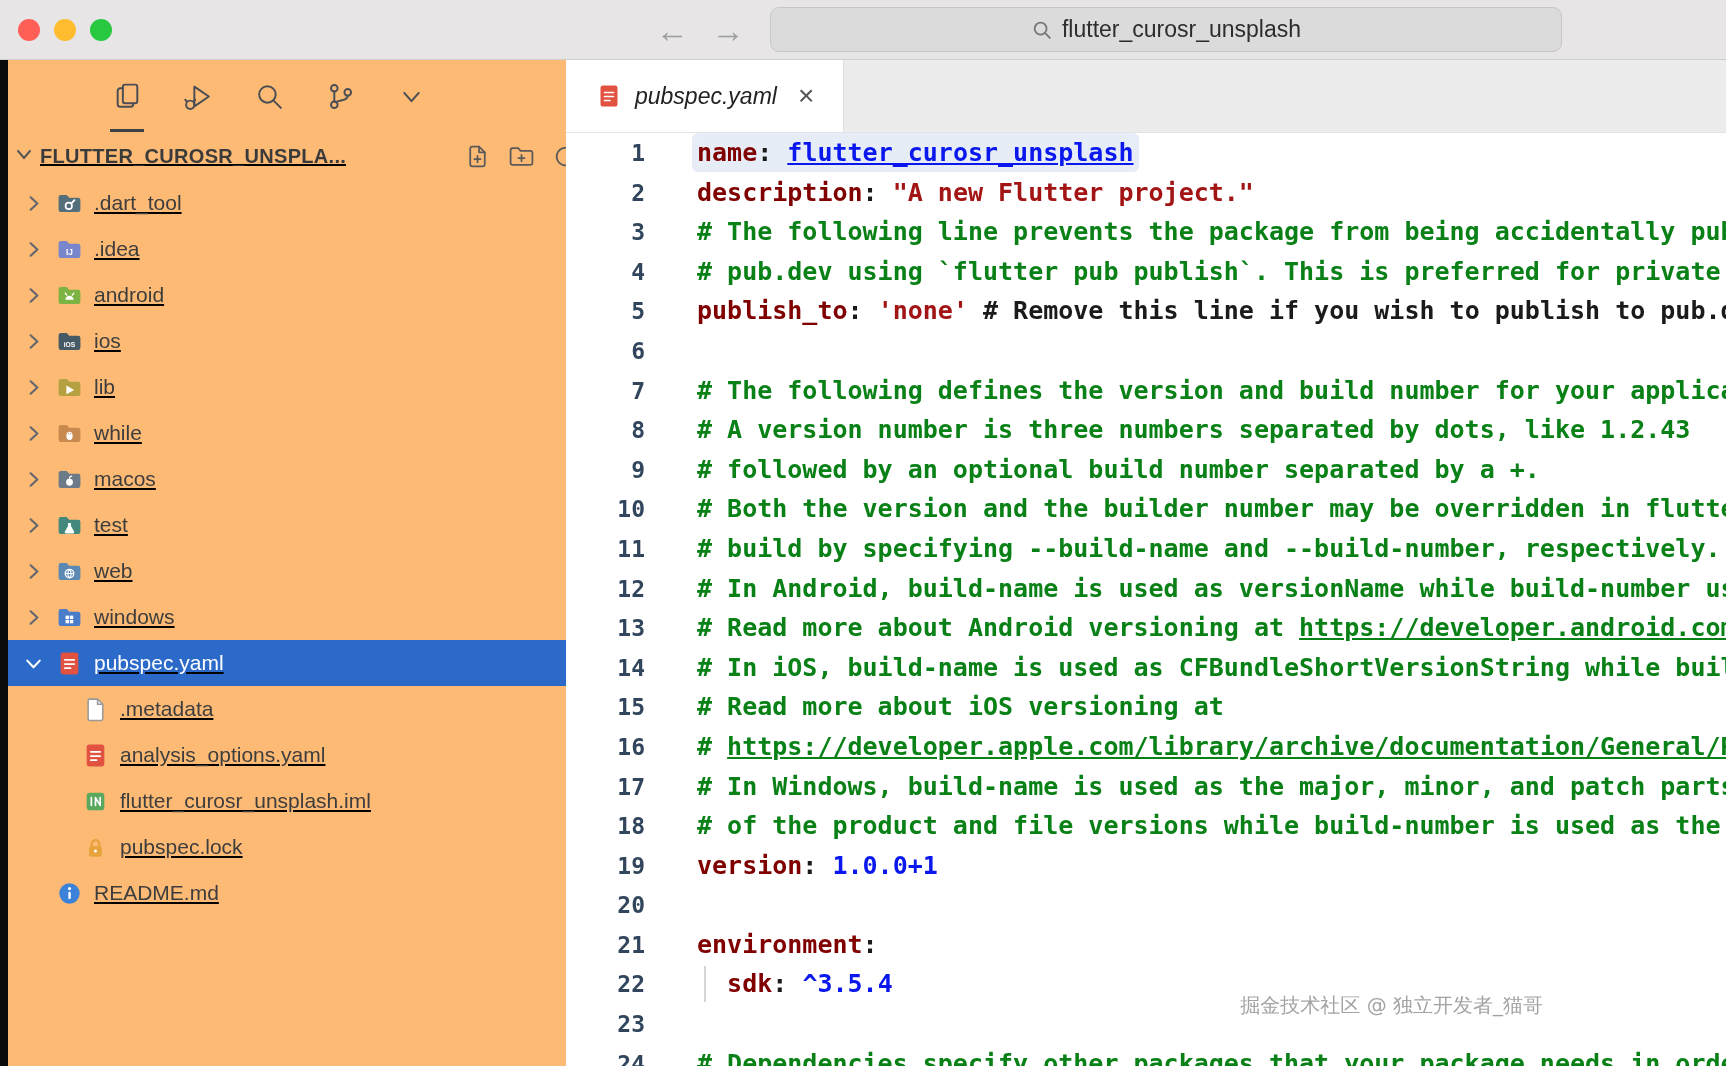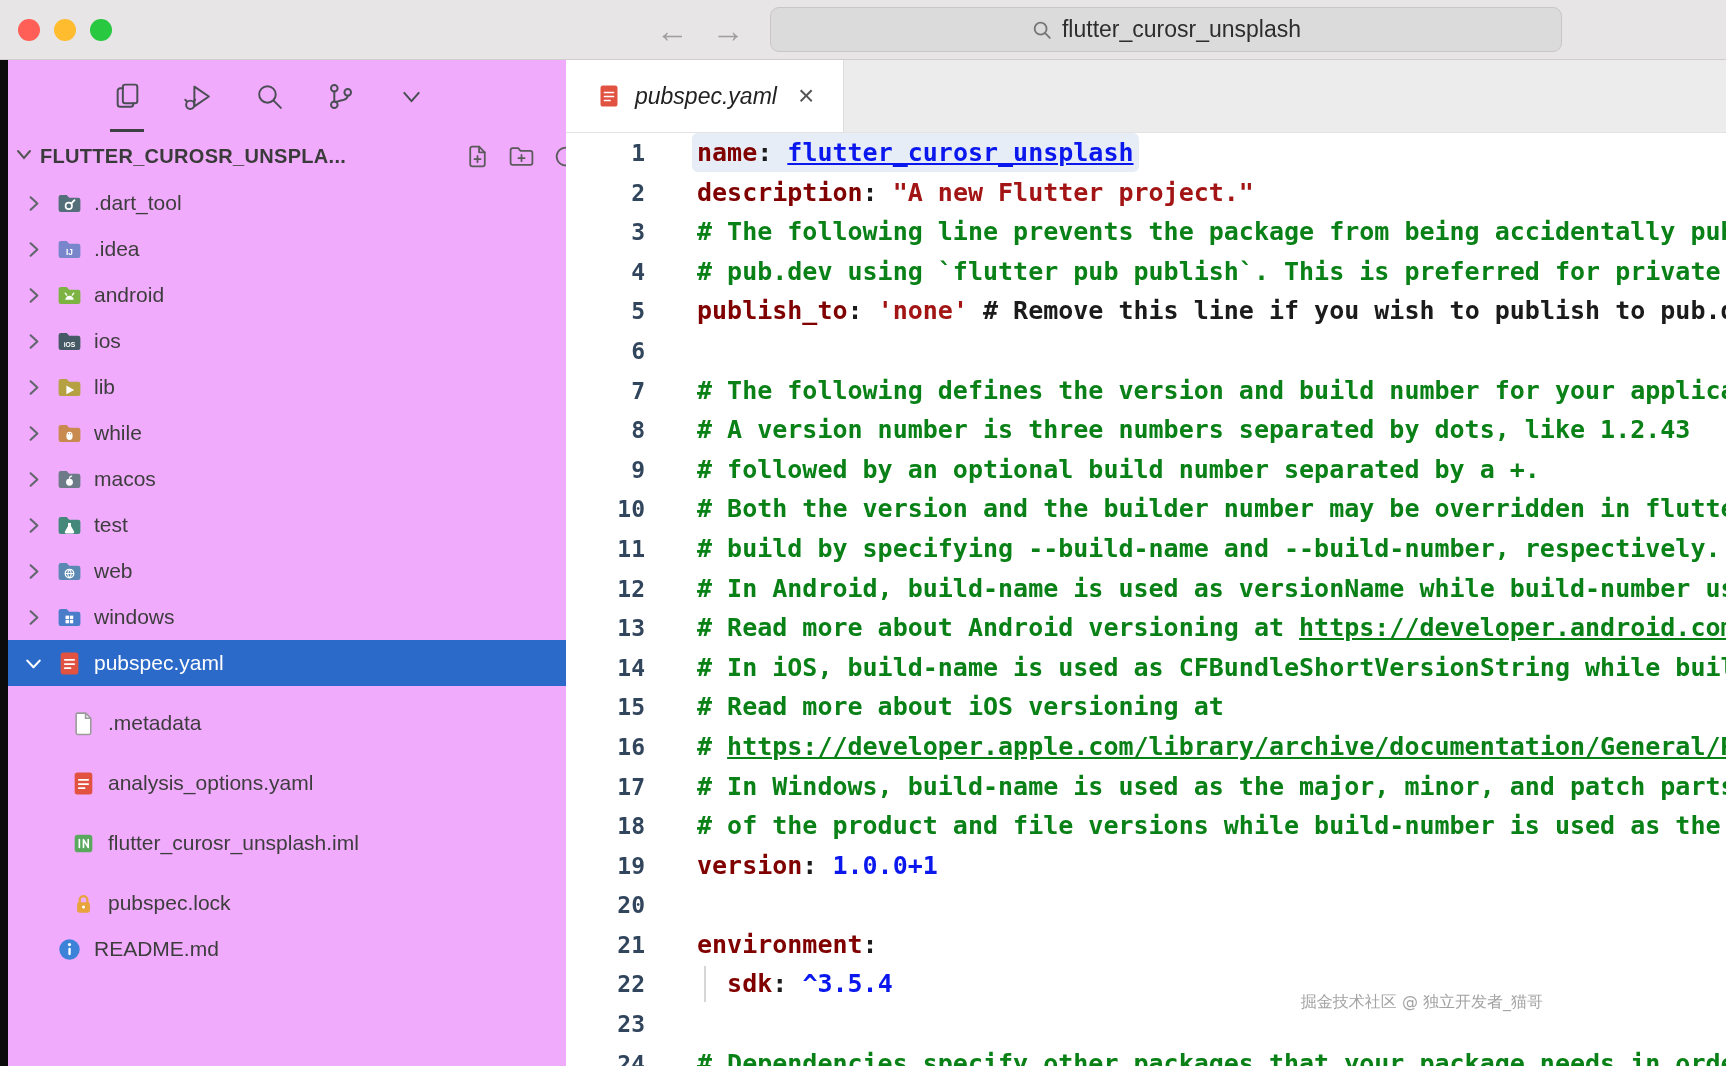--- a/index.html
+++ b/index.html
@@ -25,8 +25,8 @@
   .edge{position:absolute;left:0;top:60px;width:8px;bottom:0;background:#0b0b0b;}
 
   
-  .sidebar{position:absolute;left:8px;top:60px;width:634px;bottom:0;background:#f0abfc;
-           border-right:1px solid #d4d4d4;box-sizing:border-box;overflow:hidden;}
+  .sidebar{position:absolute;left:8px;top:60px;width:634px;bottom:0;background:#fdba74;
+           border-right:1px solid #d4d4d4;box-sizing:border-box;overflow:hidden;text-decoration:underline;}
   .activity{height:72px;display:flex;align-items:stretch;padding-left:100px;gap:33px;}
   .act-item{width:38px;display:flex;align-items:center;justify-content:center;position:relative;}
   .act-item svg{width:31px;height:31px;stroke:#4a4e54;fill:none;stroke-width:1.9;

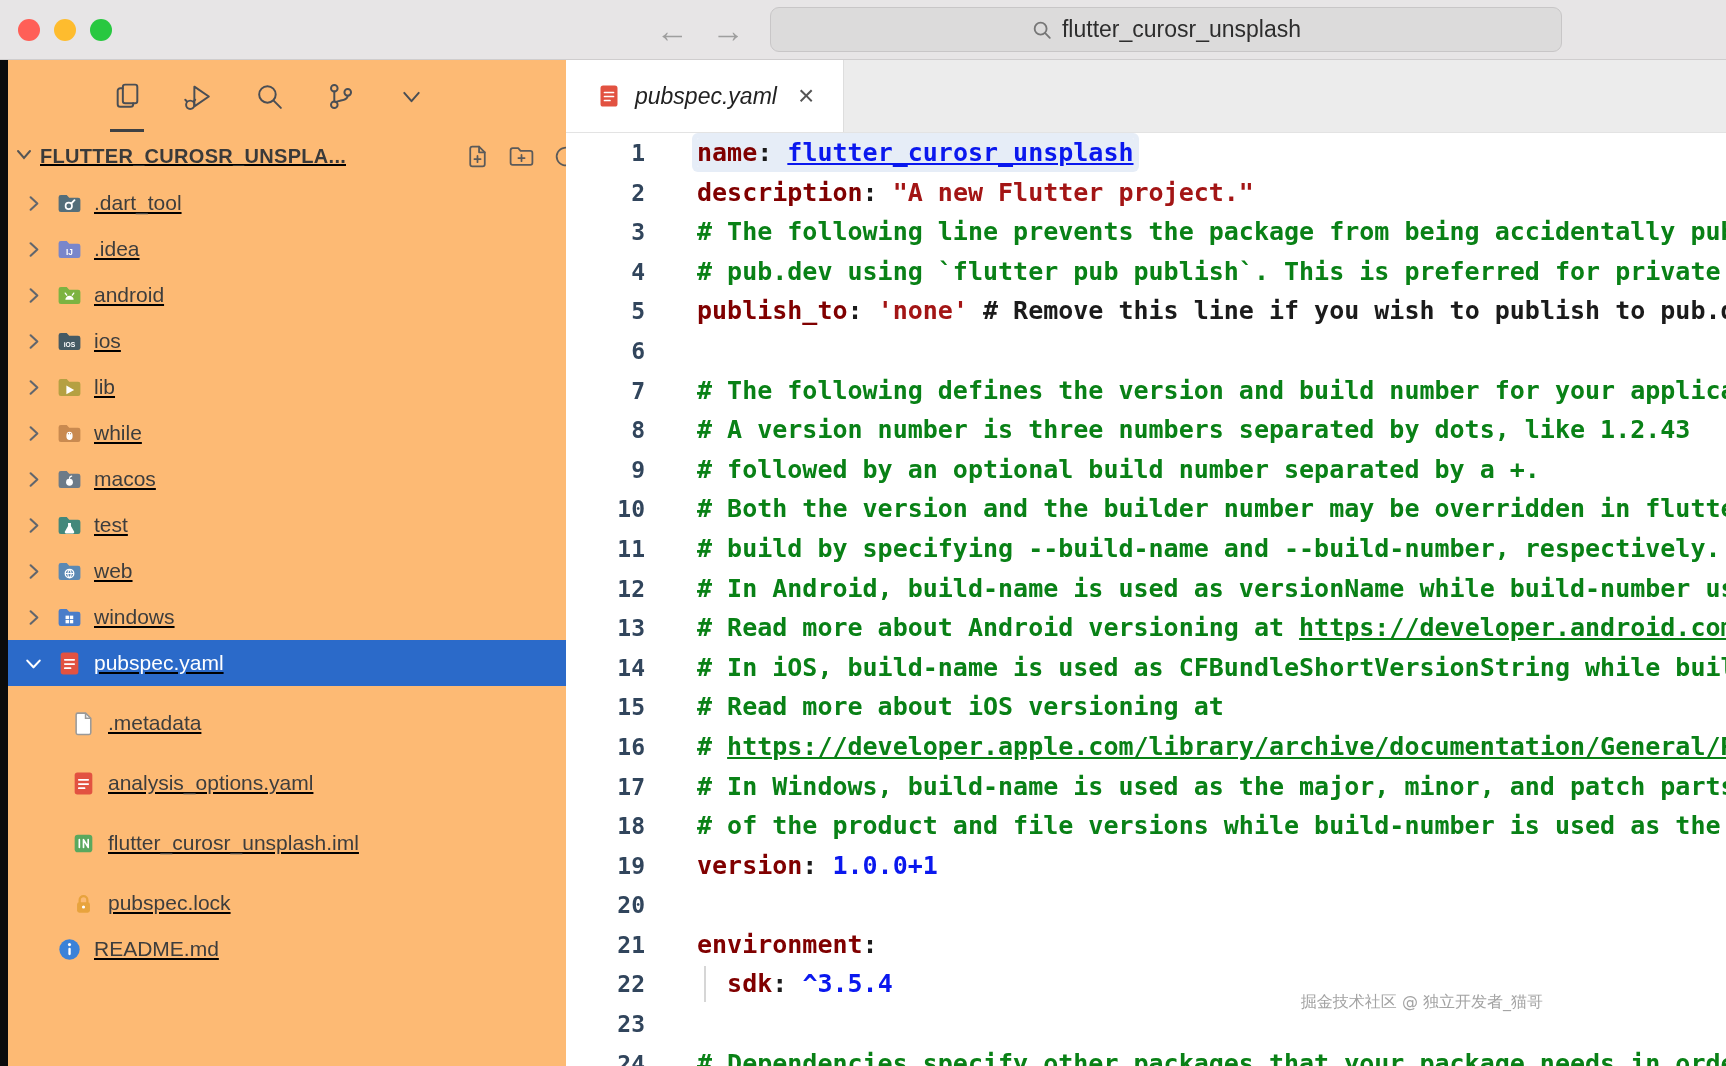--- a/index.html
+++ b/index.html
@@ -42,7 +42,7 @@
   .tree{position:relative;}
   .tree-item{height:46px;display:flex;align-items:center;font-size:21px;color:#3d3d3d;
              padding-left:14px;cursor:default;white-space:nowrap;}
-  .tree-item.lvl1{padding-left:28px;margin-top:14px;}
+  .tree-item.lvl1{padding-left:40px;}
   .tree-item .twisty{width:34px;flex:0 0 34px;display:flex;align-items:center;}
   .tree-item .twisty svg{width:23px;height:23px;stroke:#61666d;fill:none;stroke-width:2.2;
                          stroke-linecap:round;stroke-linejoin:round;}

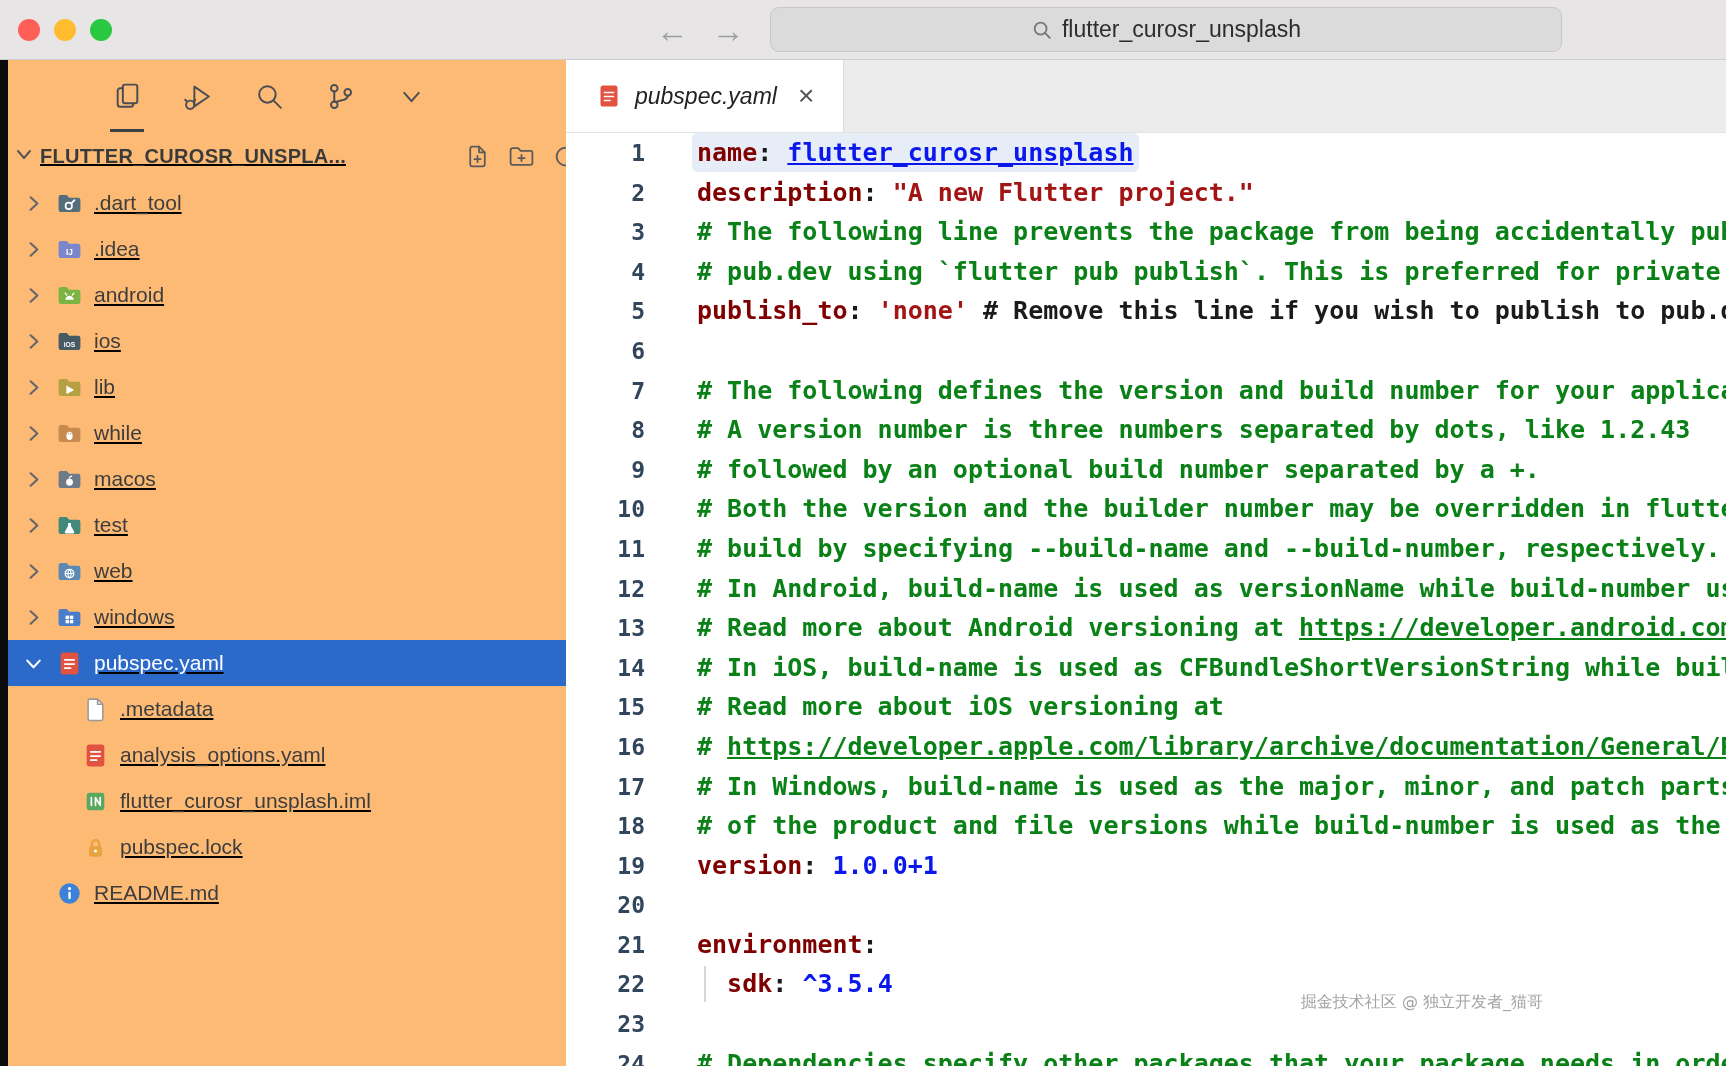--- a/index.html
+++ b/index.html
@@ -76,7 +76,7 @@
   .tok-u{color:var(--tok-comment);text-decoration:underline;}
   .hlbg{background:var(--line-highlight);box-shadow:0 0 0 5px var(--line-highlight);border-radius:2px;}
 
-  .watermark{position:absolute;right:183px;top:992px;font-size:16px;color:#a3a3a3;z-index:4;
+  .watermark{position:absolute;right:183px;top:992px;font-size:20px;color:#a3a3a3;z-index:4;
              font-family:"DejaVu Sans","Liberation Sans",sans-serif;}
 </style>
 </head>

